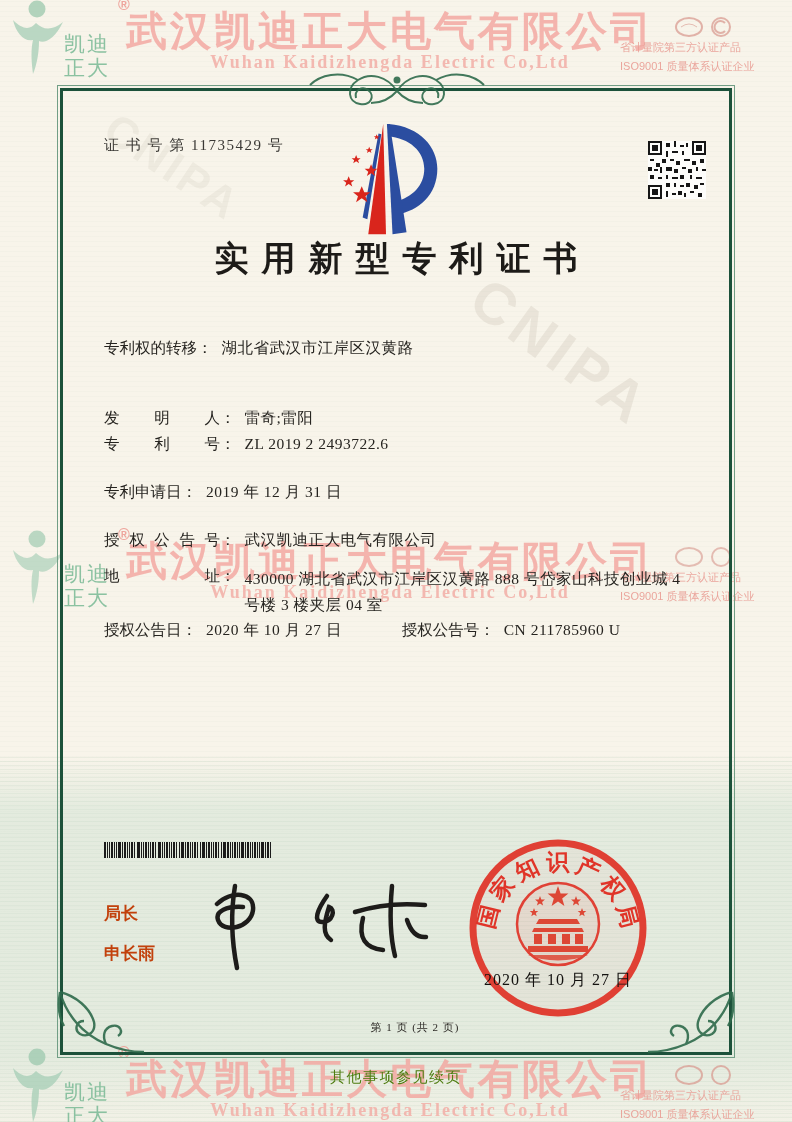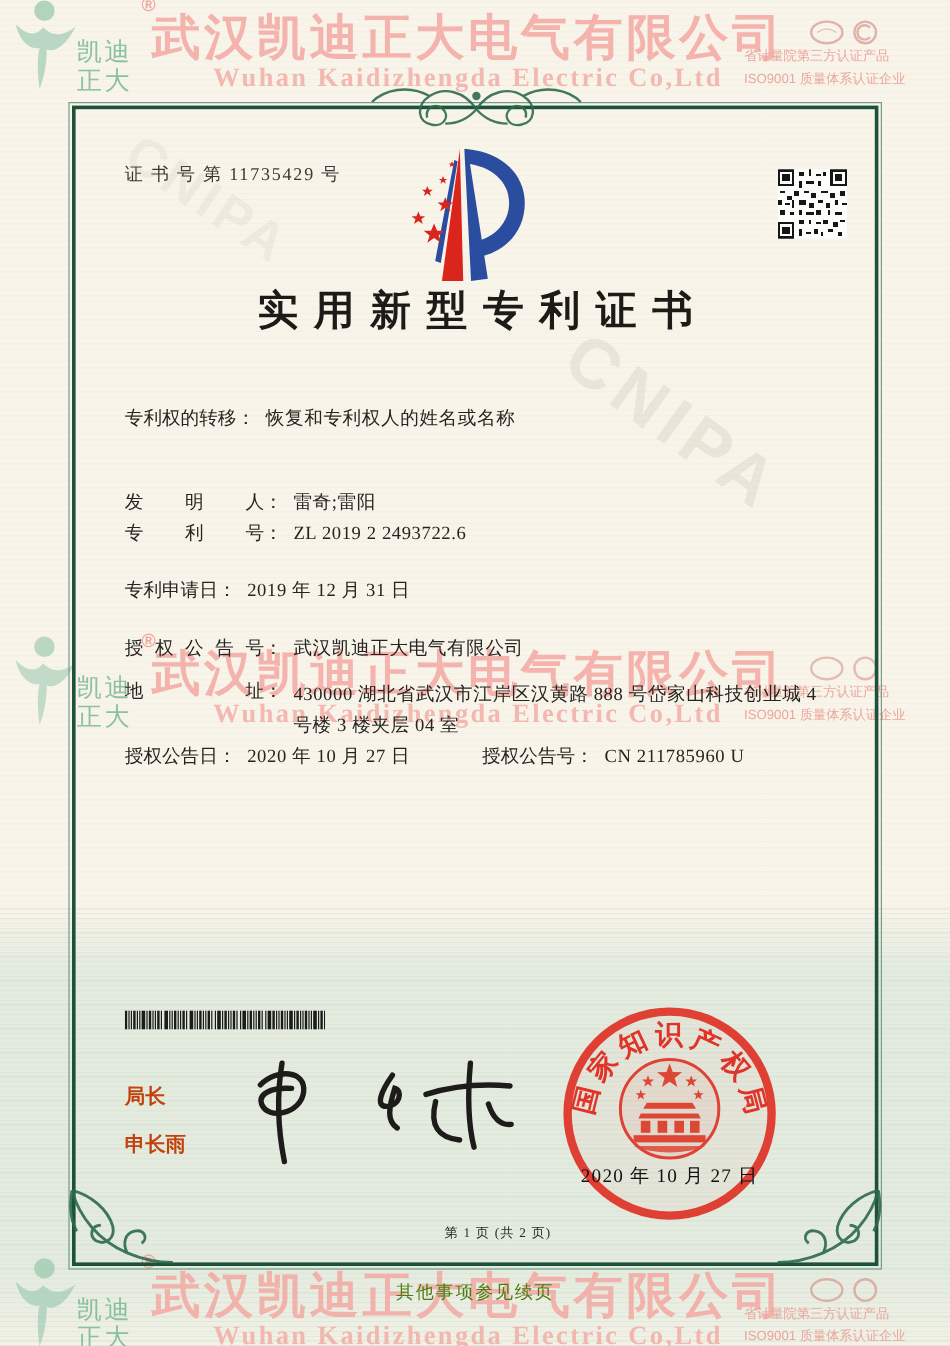--- a/index.html
+++ b/index.html
@@ -25,7 +25,7 @@
     font-family:"Liberation Sans",sans-serif;font-weight:800;font-size:41px;letter-spacing:3px;
     color:rgba(243,164,157,.8);}
   .company-en{position:absolute;left:112px;width:556px;top:56px;text-align:center;white-space:nowrap;
-    font-weight:700;font-size:22px;letter-spacing:2px;color:rgba(242,171,164,.82);}
+    font-weight:700;font-size:18px;letter-spacing:2px;color:rgba(242,171,164,.82);}
   .badges{position:absolute;right:4px;top:20px;width:168px;font-family:"Liberation Sans",sans-serif;
     font-size:11px;line-height:1.75;color:rgba(233,156,147,.9);text-align:left;}
   .badge-ovals{text-align:center;height:22px;}

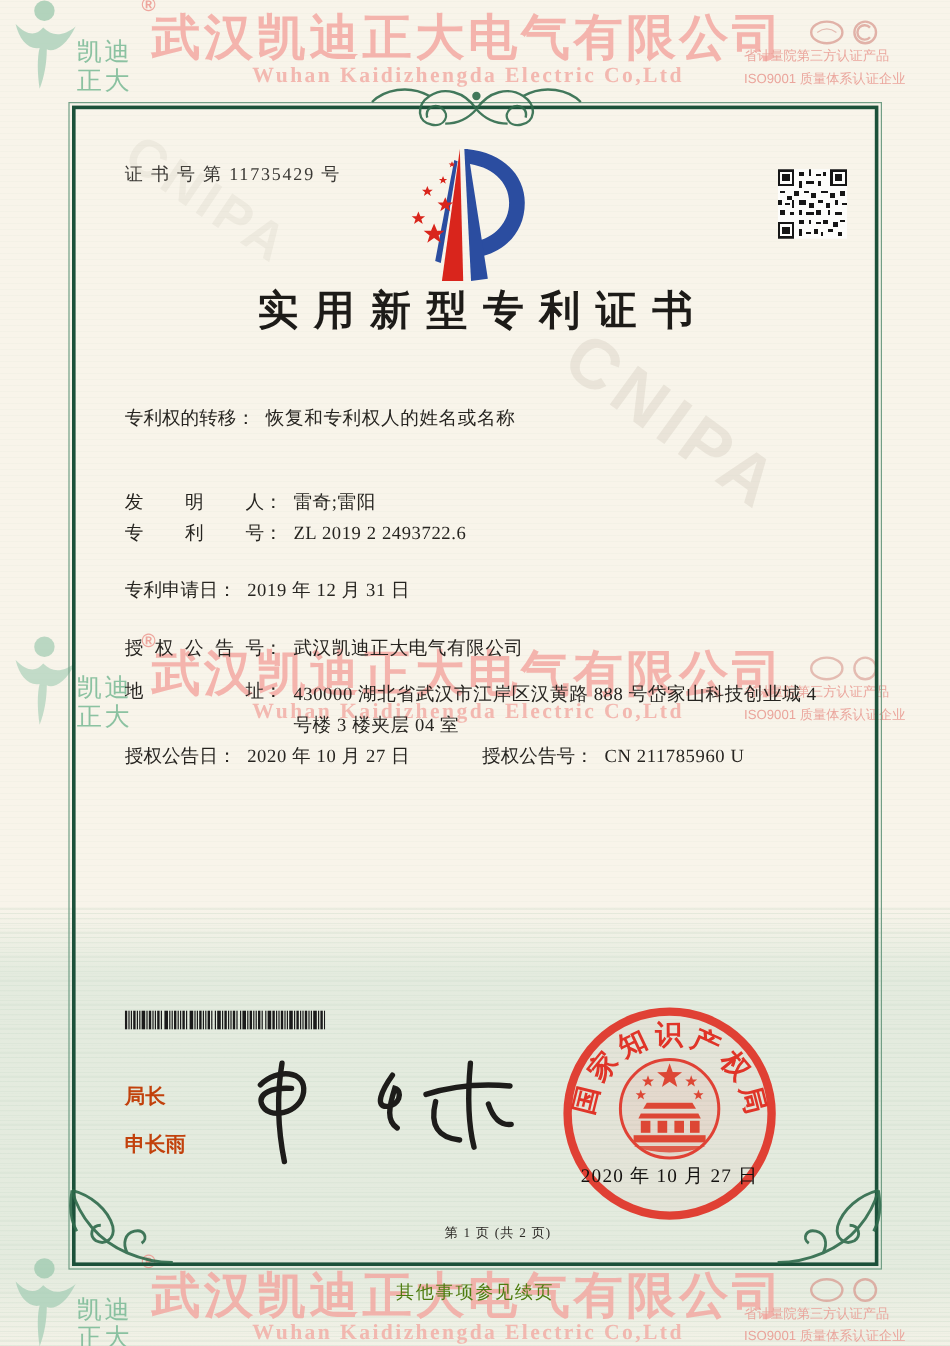--- a/index.html
+++ b/index.html
@@ -273,7 +273,7 @@
     <div class="title">实用新型专利证书</div>
 
     <div class="frow row-1">
-      <span class="flabel">专利权的转移</span><span class="fcolon">：</span><span class="fvalue">恢复和专利权人的姓名或名称</span>
+      <span class="flabel">专利权的转移</span><span class="fcolon">：</span><span class="fvalue">湖北省武汉市江岸区汉黄路</span>
     </div>
     <div class="frow row-2 just">
       <span class="flabel">发明人</span><span class="fcolon">：</span><span class="fvalue">雷奇;雷阳</span>

